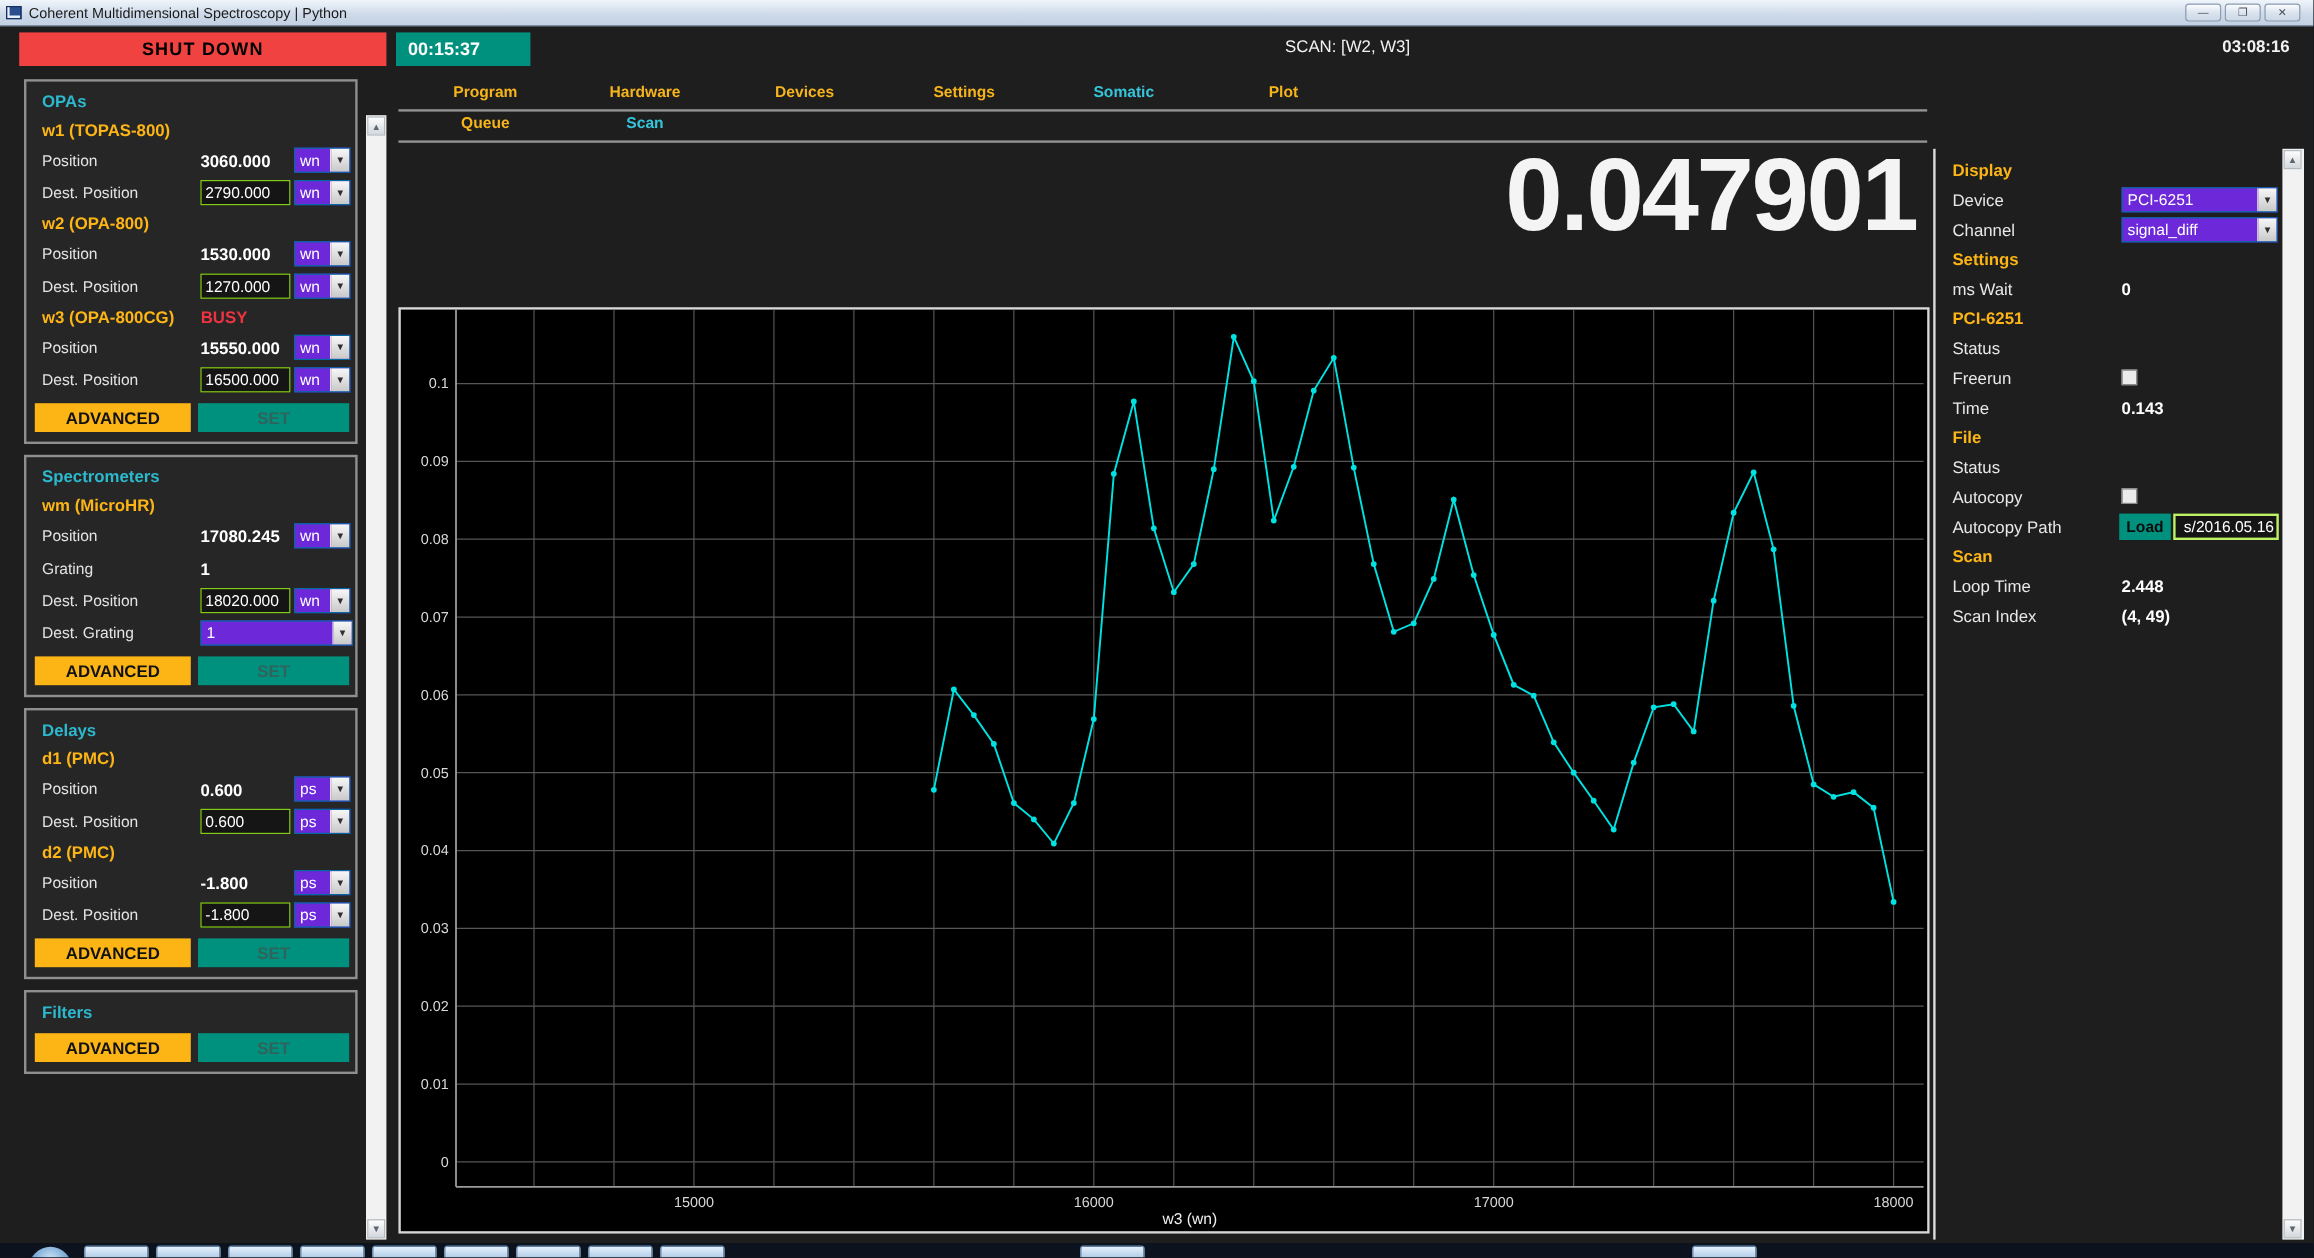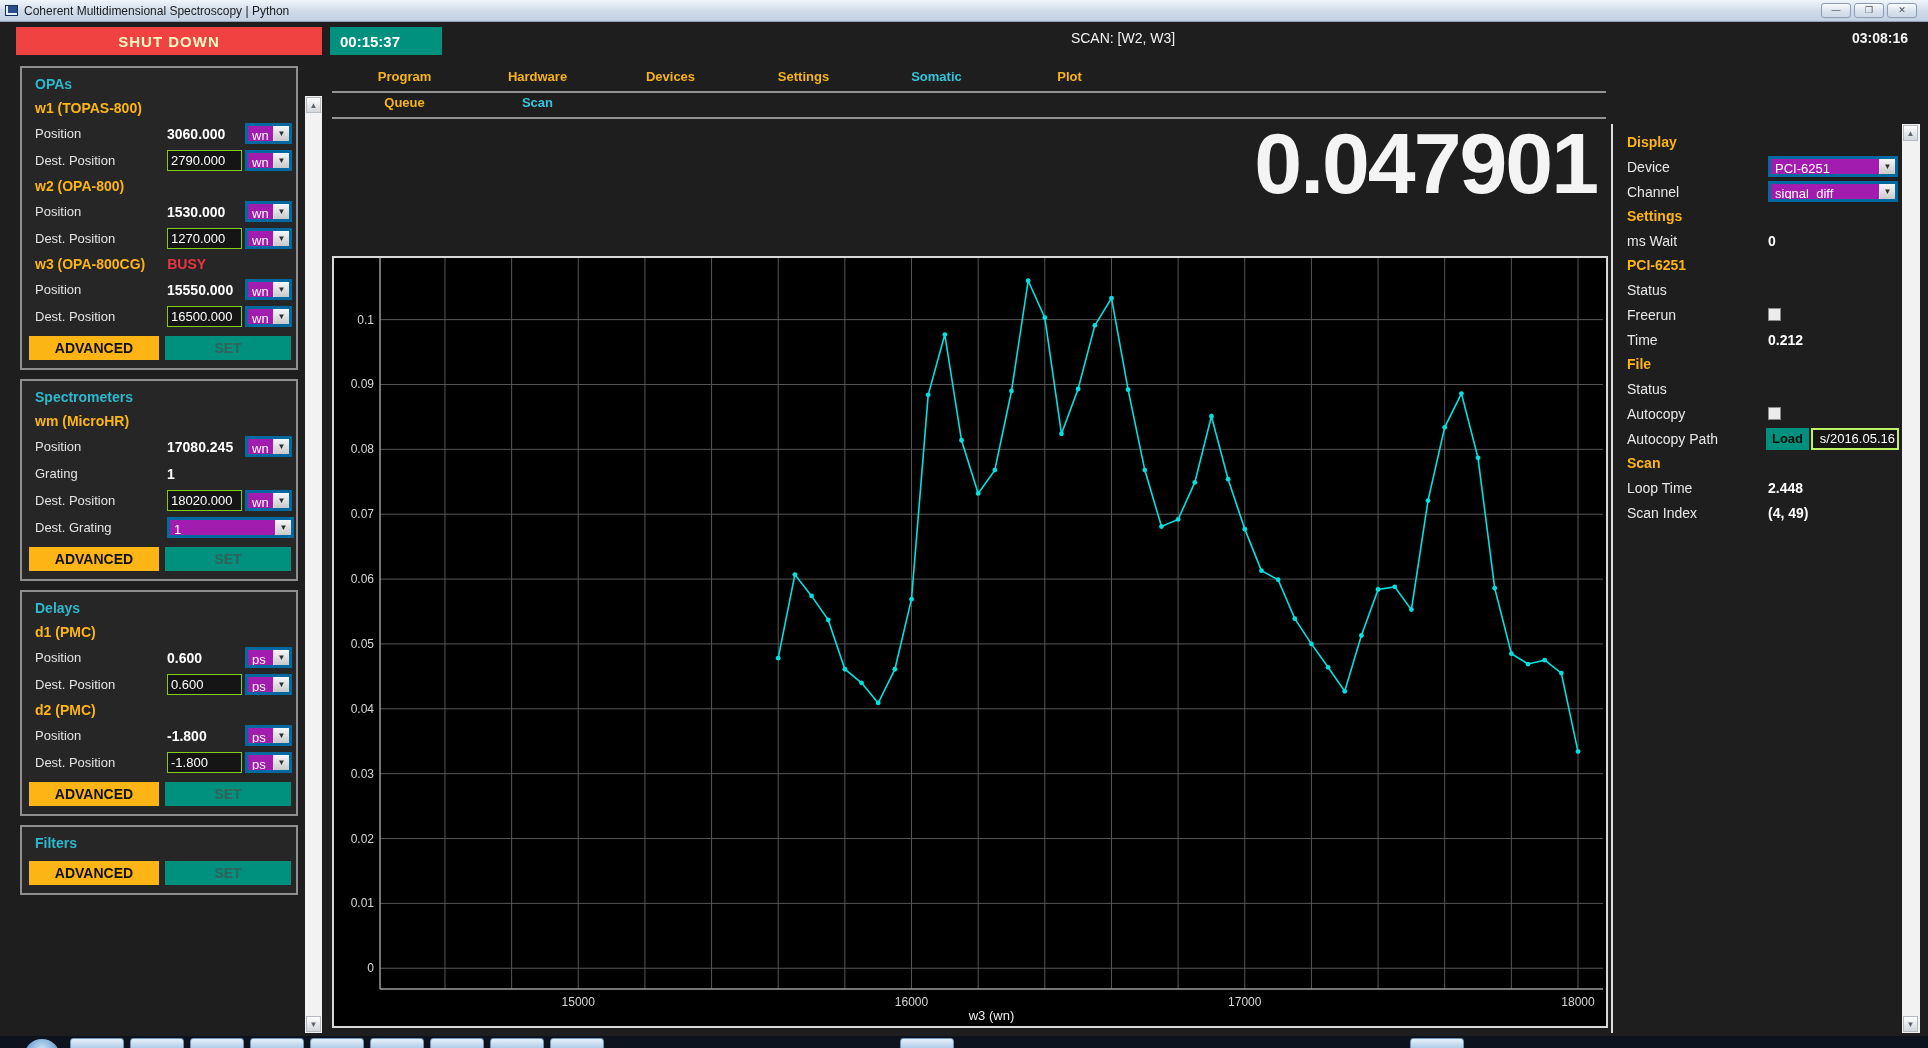--- a/index.html
+++ b/index.html
@@ -23,7 +23,7 @@
 
   
   .shutdown-btn { position:absolute; left:16px; top:27px; width:306px; height:28px; background:#f04341;
-    color:#fef9c3; font-weight:bold; font-size:15px; display:flex; align-items:center; justify-content:center;
+    color:#000000; font-weight:bold; font-size:15px; display:flex; align-items:center; justify-content:center;
     letter-spacing:1px;}
   .timer-box { position:absolute; left:330px; top:27px; width:112px; height:28px; background:#00917e;
     color:#fff; font-weight:bold; font-size:15px; display:flex; align-items:center; padding-left:10px;}

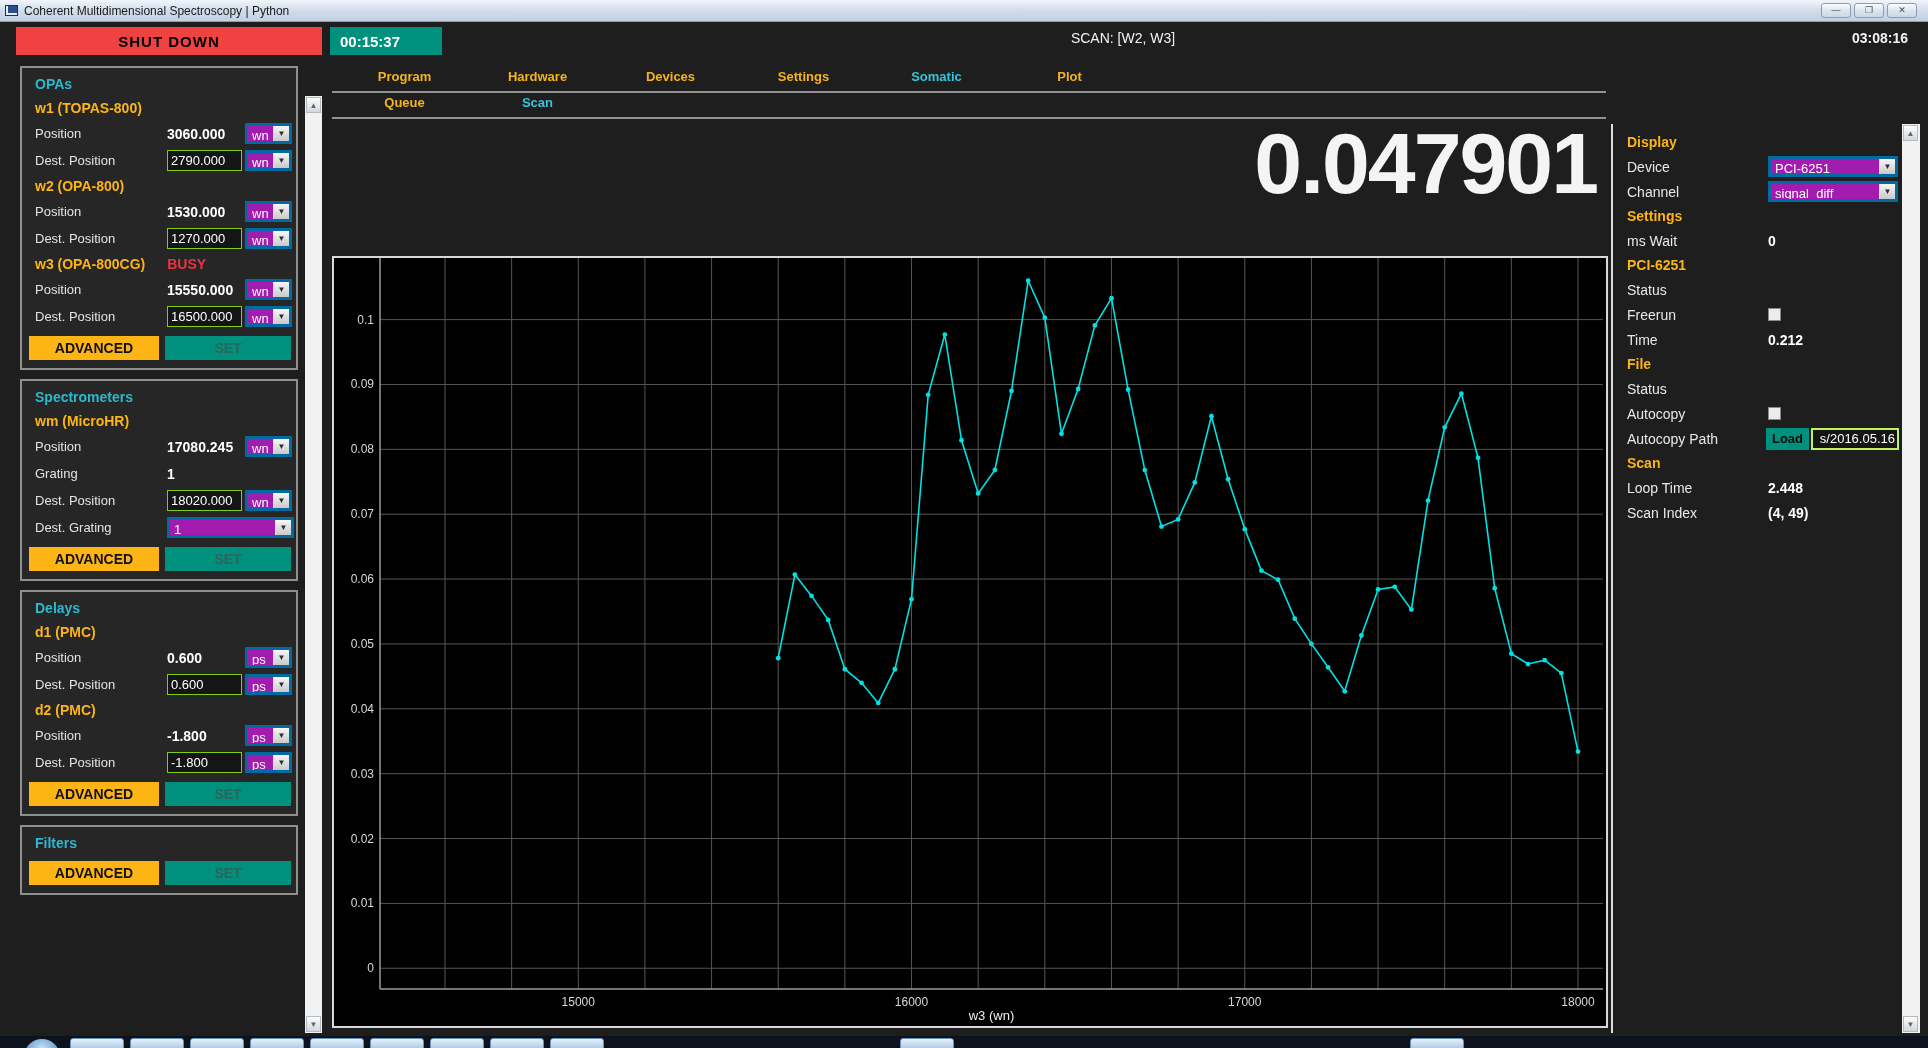--- a/index.html
+++ b/index.html
@@ -54,7 +54,7 @@
   .rval { color:#fff; font-weight:bold; font-size:14px; width:78px; white-space:nowrap; overflow:hidden;}
   .rinput { width:75px; height:21px; background:#151515; border:1px solid #84cc16; color:#fff;
     font-size:13px; font-family:"Liberation Sans",sans-serif; padding:0 3px; margin-right:3px;}
-  .sel { display:flex; height:21px; background:#a21caf; border:3px solid #0369a1; align-items:stretch;}
+  .sel { display:flex; height:21px; background:#6d28d9; border:1px solid #0369a1; align-items:stretch;}
   .sel-val { color:#fff; font-size:13px; padding:2px 2px 0 4px; flex:1; white-space:nowrap; overflow:hidden;}
   .sel-arrow { width:16px; background:linear-gradient(#f7f7f7,#c9c9c9); border-left:1px solid #e2e2e2;
     color:#2e2e2e; font-size:8px; display:flex; align-items:center; justify-content:center;}

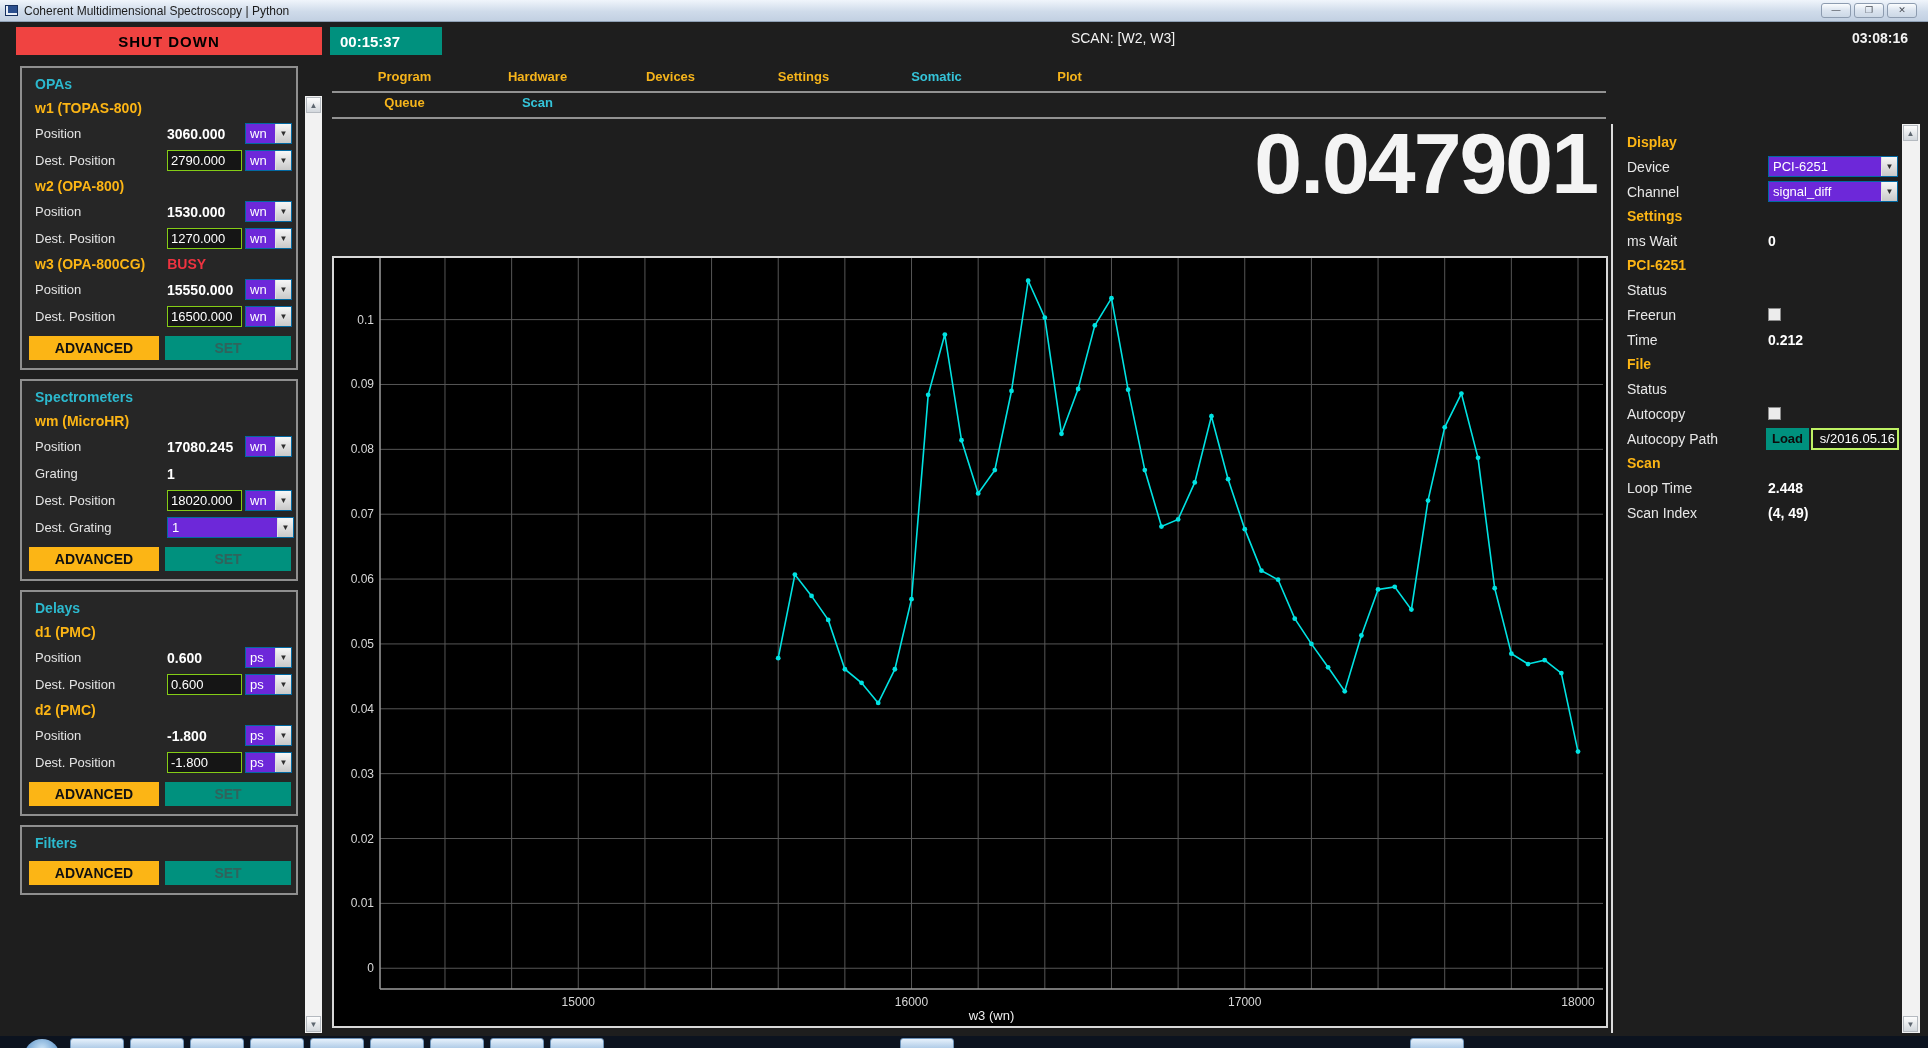--- a/index.html
+++ b/index.html
@@ -447,7 +447,7 @@
     <div class="rb-row">
       <span class="rb-label">Time</span>
       <span class="rb-ctrl">
-        <span class="rb-val">0.212</span>
+        <span class="rb-val">0.143</span>
       </span>
     </div>
     <div class="rb-h">File</div>

